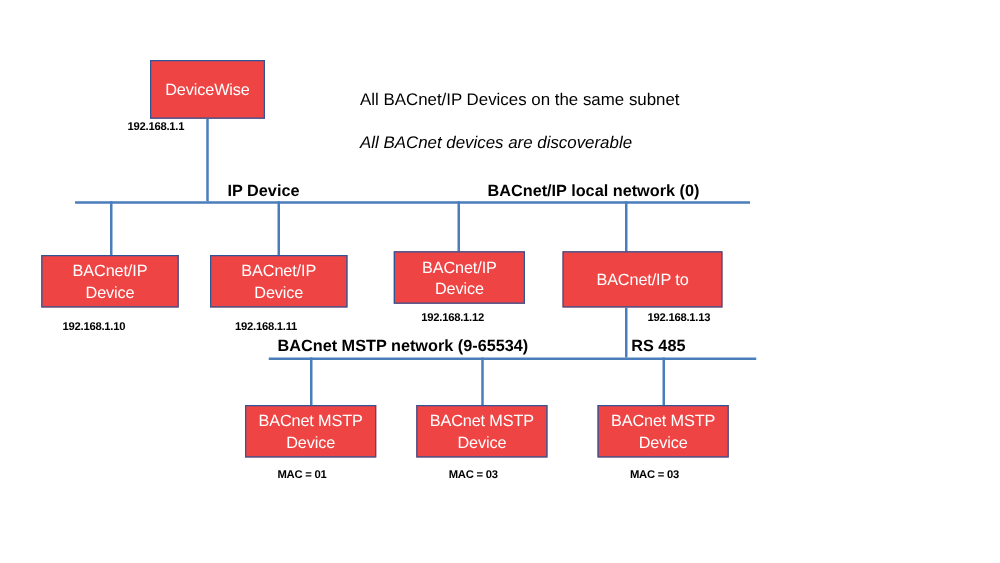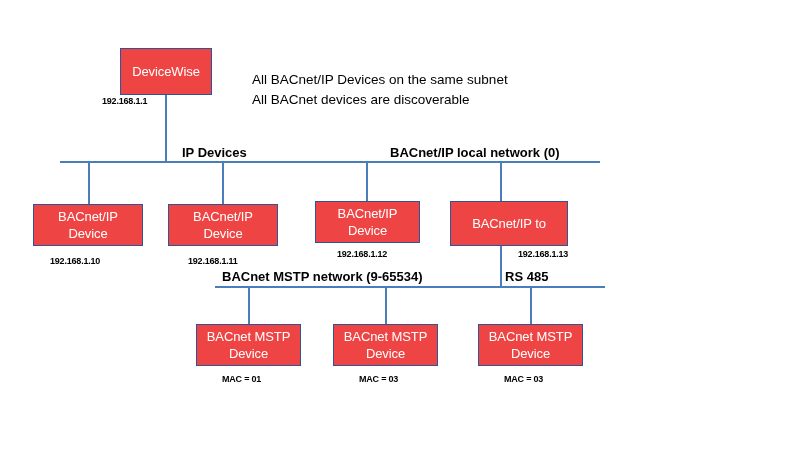--- a/index.html
+++ b/index.html
@@ -58,6 +58,7 @@
     color: #000000;
     white-space: nowrap;
     line-height: 20px;
+    margin-left: 36px;
   }
   .hbus {
     position: absolute;

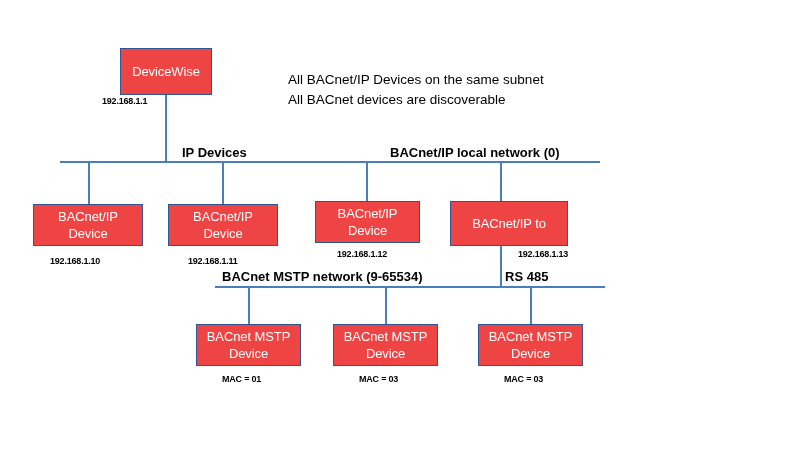--- a/index.html
+++ b/index.html
@@ -84,7 +84,7 @@
   <div class="vline" style="left:165px; top:95px; height:66px;"></div>
 
   <div class="note" style="left:252px; top:70px;">All BACnet/IP Devices on the same subnet</div>
-  <div class="note" style="left:252px; top:90px;">All BACnet devices are discoverable</div>
+  <div class="note" style="left:252px; top:104px;font-style:italic;">All BACnet devices are discoverable</div>
 
   <div class="buslabel" style="left:182px; top:145px;">IP Devices</div>
   <div class="buslabel" style="left:390px; top:145px;">BACnet/IP local network (0)</div>

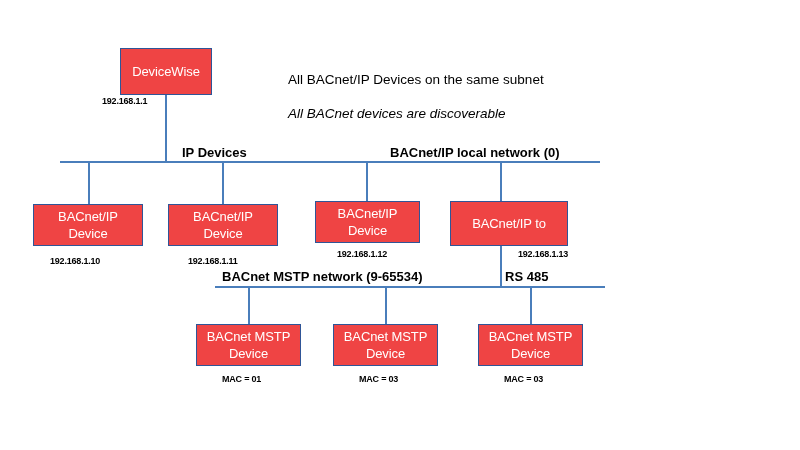--- a/index.html
+++ b/index.html
@@ -86,7 +86,7 @@
   <div class="note" style="left:252px; top:70px;">All BACnet/IP Devices on the same subnet</div>
   <div class="note" style="left:252px; top:104px;font-style:italic;">All BACnet devices are discoverable</div>
 
-  <div class="buslabel" style="left:182px; top:145px;">IP Devices</div>
+  <div class="buslabel" style="left:182px; top:145px;">IP Device</div>
   <div class="buslabel" style="left:390px; top:145px;">BACnet/IP local network (0)</div>
   <div class="hbus" style="left:60px; top:161px; width:540px;"></div>
 

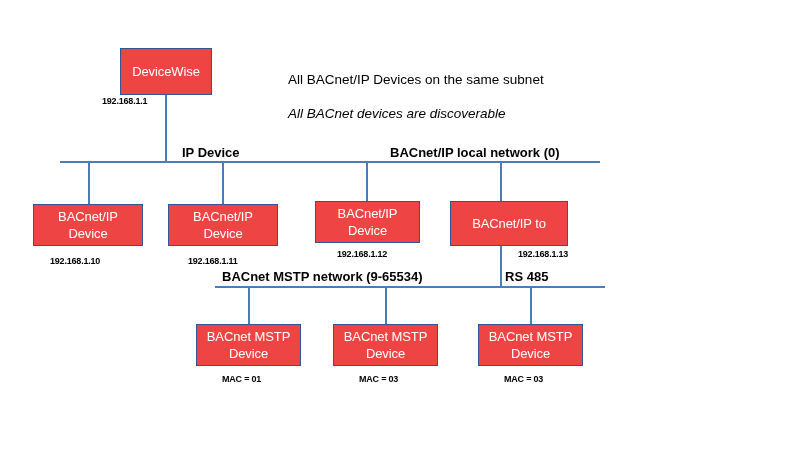--- a/index.html
+++ b/index.html
@@ -119,7 +119,7 @@
   </div>
   <div class="addr" style="left:337px; top:249px;">192.168.1.12</div>
 
-  <div class="node" style="left:450px; top:201px; width:118px; height:45px;">
+  <div class="node" style="left:450px; top:201px; width:128px; height:45px;">
     <span>
       <span>BACnet/IP to</span>
     </span>

